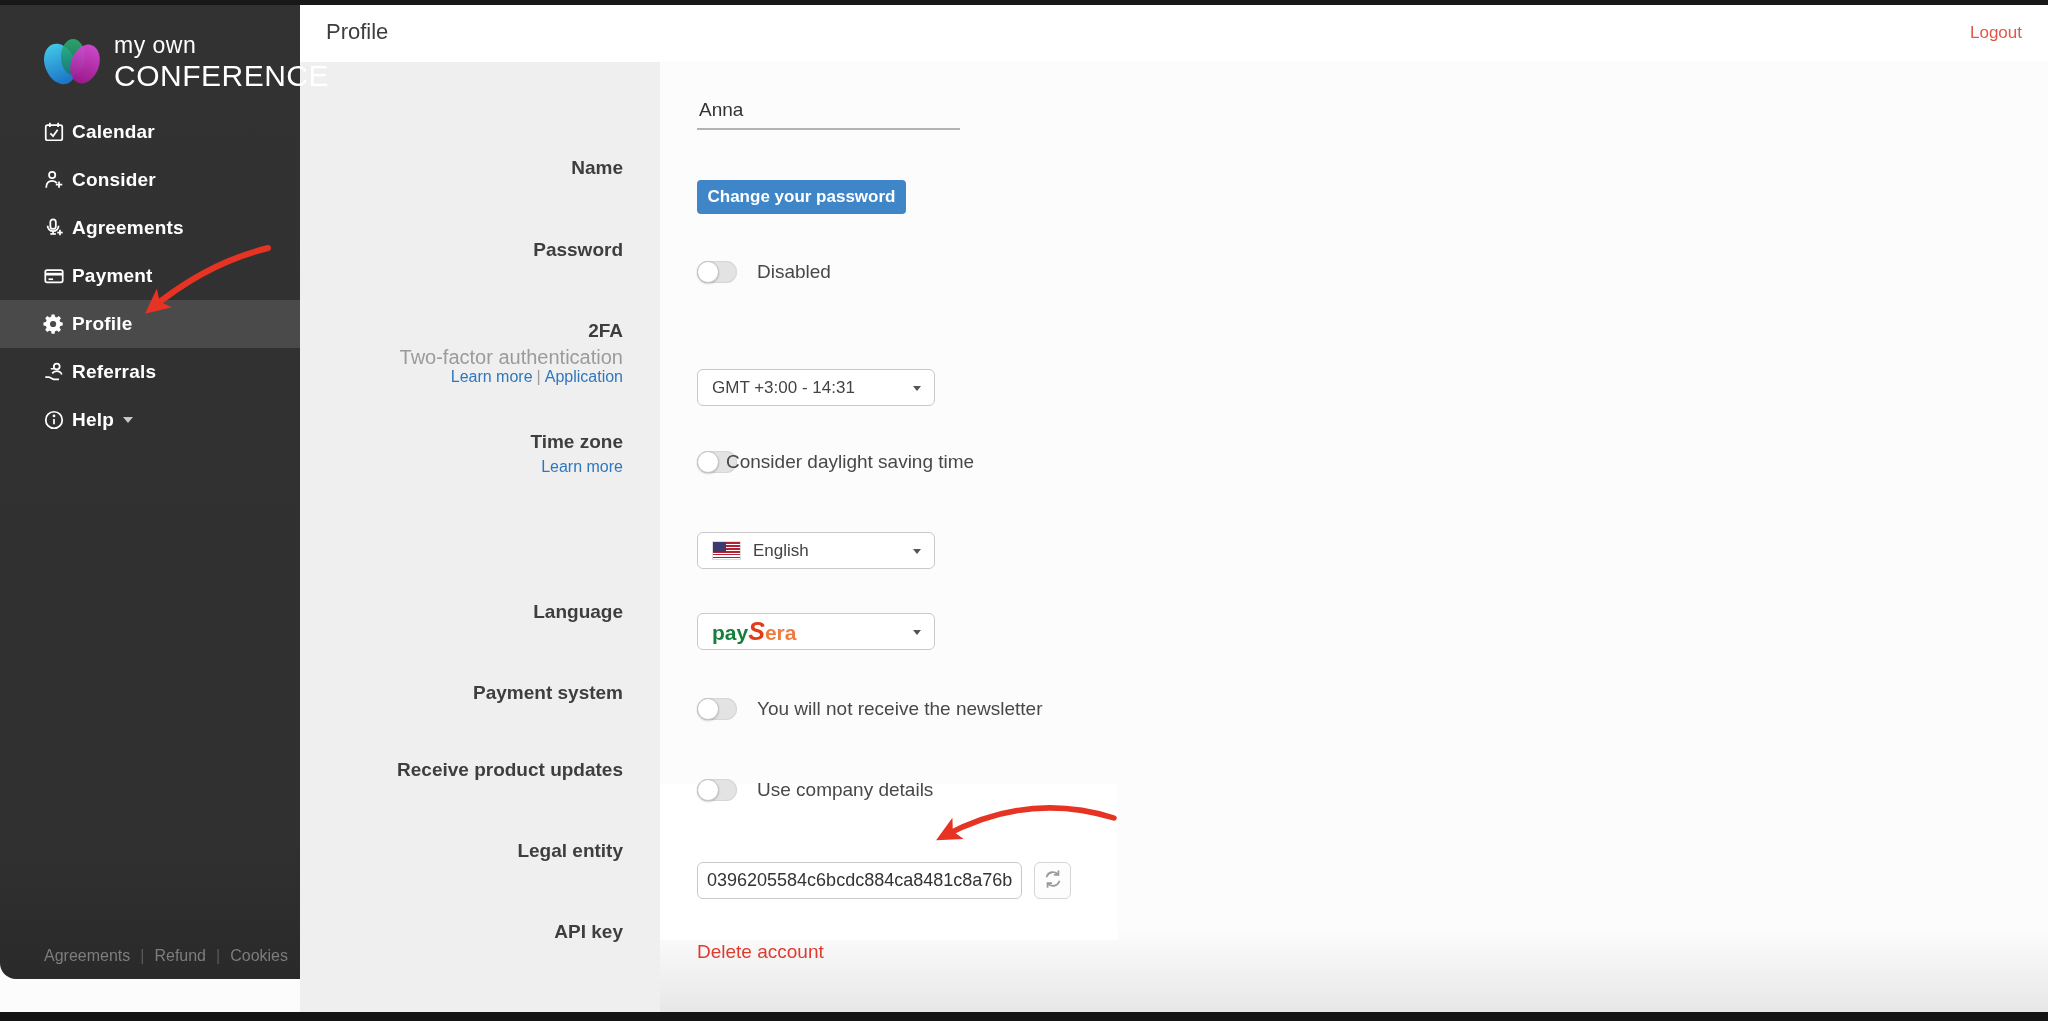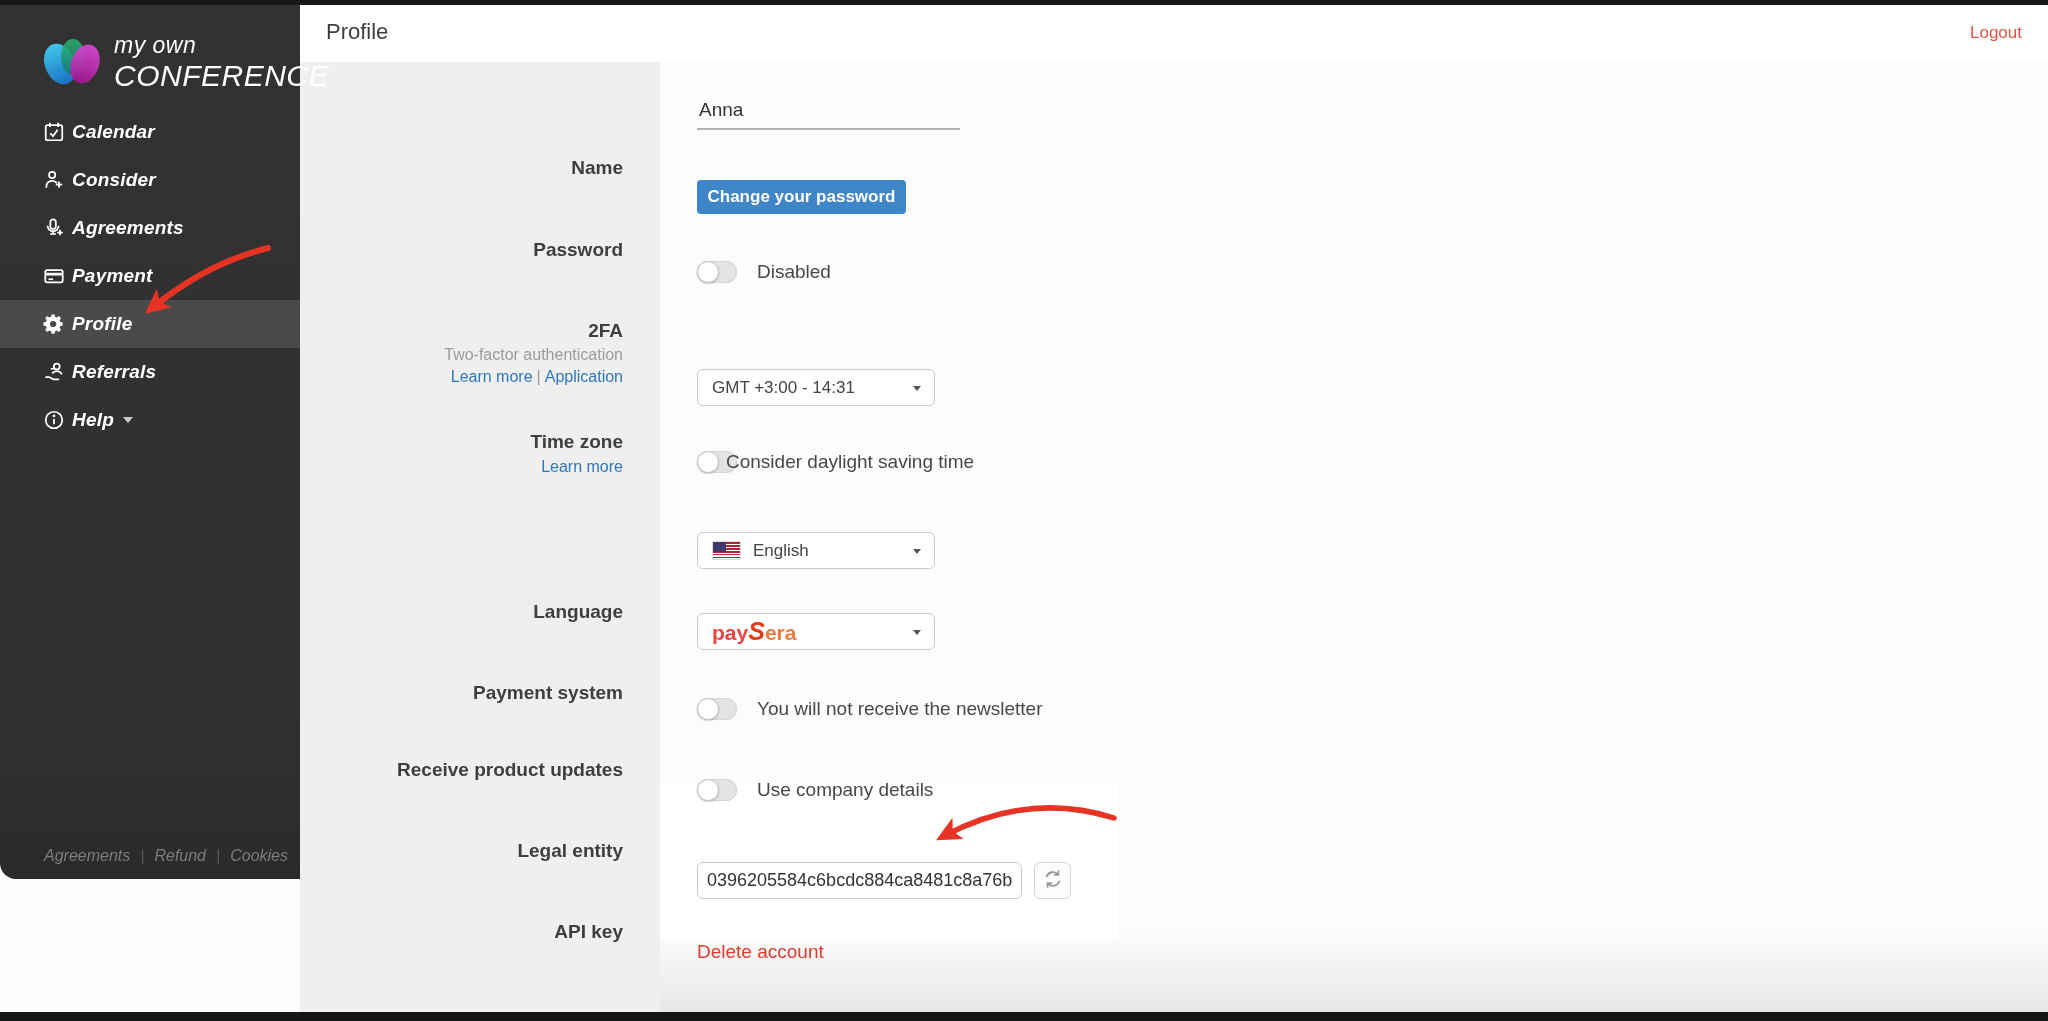--- a/index.html
+++ b/index.html
@@ -14,9 +14,9 @@
 
   
   .sidebar {
-    position:absolute; left:0; top:5px; width:300px; height:874px;
+    position:absolute; left:0; top:5px; width:300px; height:974px;
     background:linear-gradient(#323232, #303030 86%, #2a2a2a);
-    border-bottom-left-radius:16px; z-index:10;font-style:italic;
+    border-bottom-left-radius:16px; z-index:10;
   }
   .logo { position:absolute; left:40px; top:26px; display:flex; align-items:center; }
   .logo-text { margin-left:8px; color:#fff; line-height:1; }

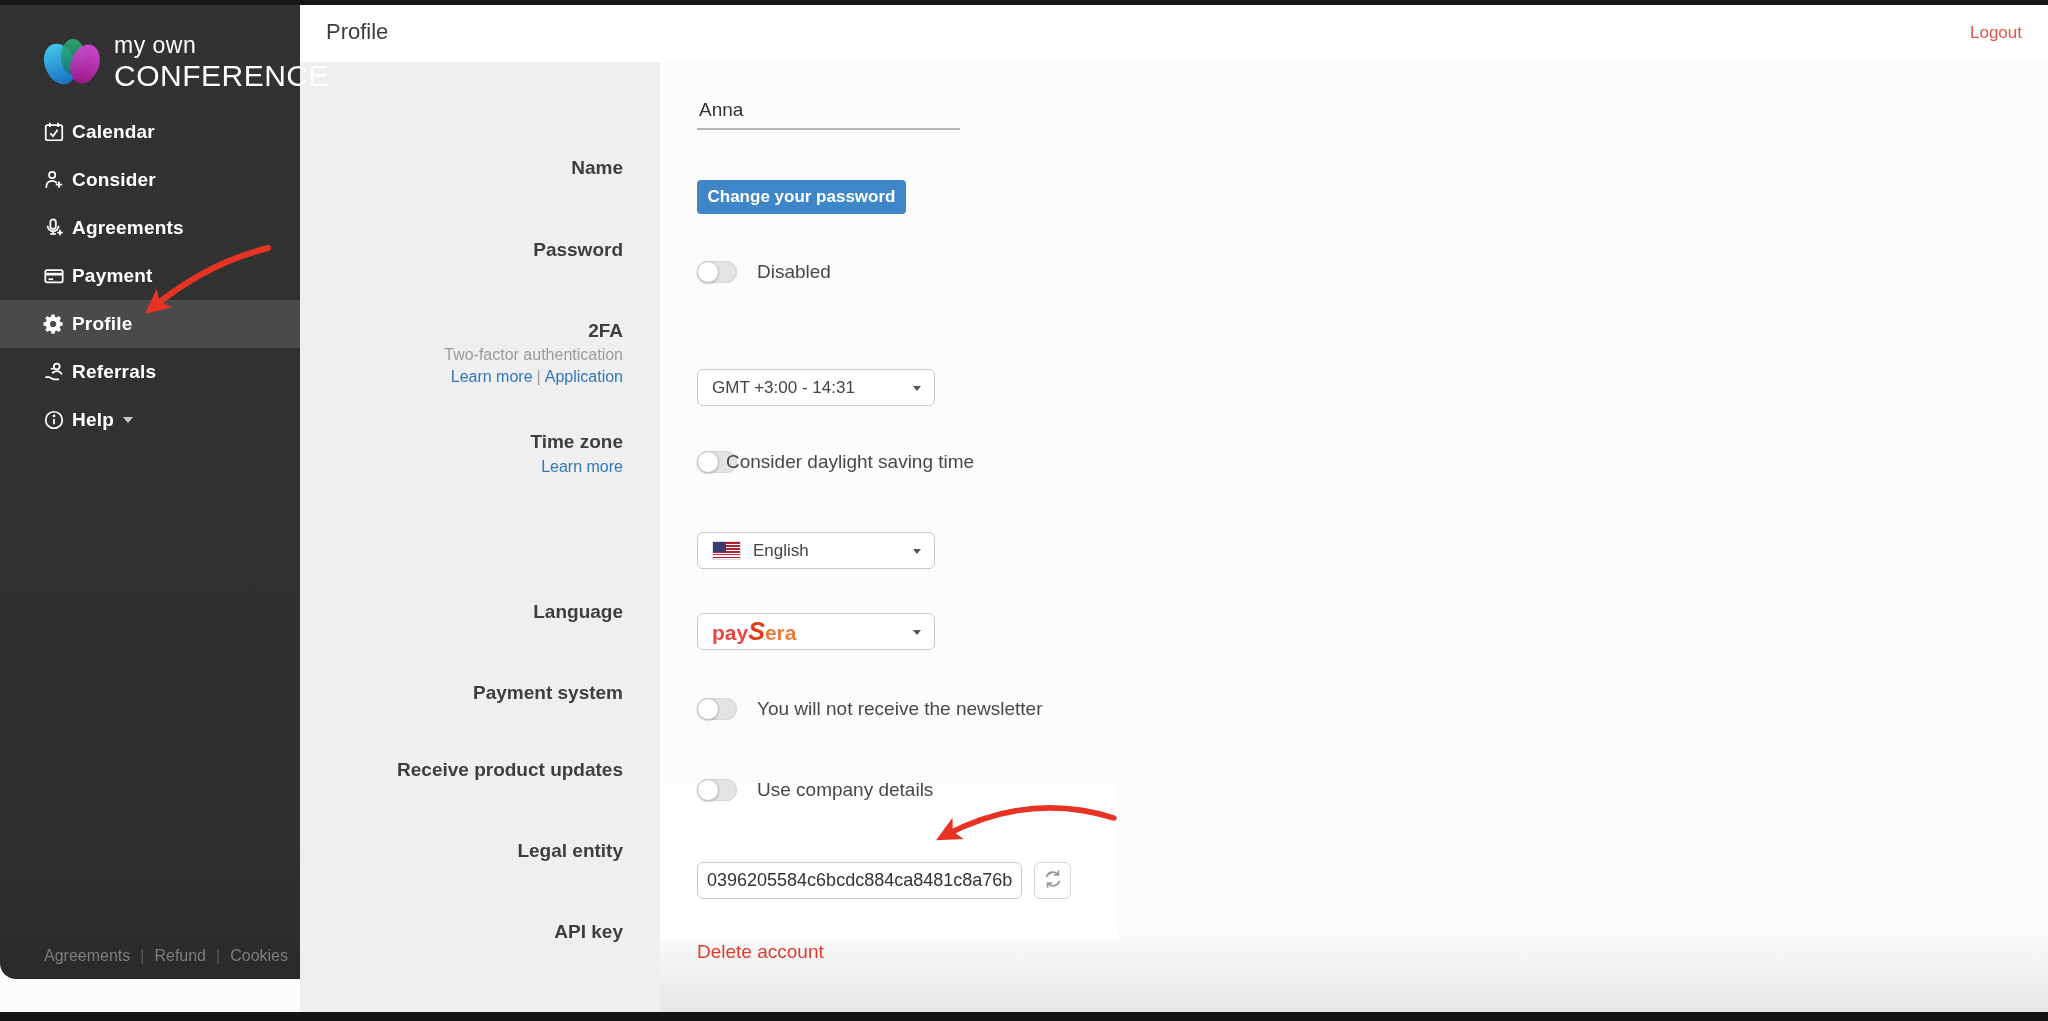--- a/index.html
+++ b/index.html
@@ -46,7 +46,7 @@
   
   .label-panel { position:absolute; left:300px; top:62px; width:360px; height:950px; background:#efefef; z-index:4;}
   .flabel { position:absolute; right:37px; left:20px; text-align:right; font-size:19px; font-weight:700; color:#3e3e3e; }
-  .fsub   { position:absolute; right:37px; left:0;  text-align:right; font-size:16px; color:#9b9b9b;padding-left:12px; }
+  .fsub   { position:absolute; right:37px; left:0;  text-align:right; font-size:20px; color:#9b9b9b;padding-left:12px; }
   .flinks { position:absolute; right:37px; left:0;  text-align:right; font-size:16px; }
   .flinks a { color:#2e77bd; text-decoration:none; cursor:pointer; }
   .flinks .sep { color:#9b9b9b; margin:0 4px; }

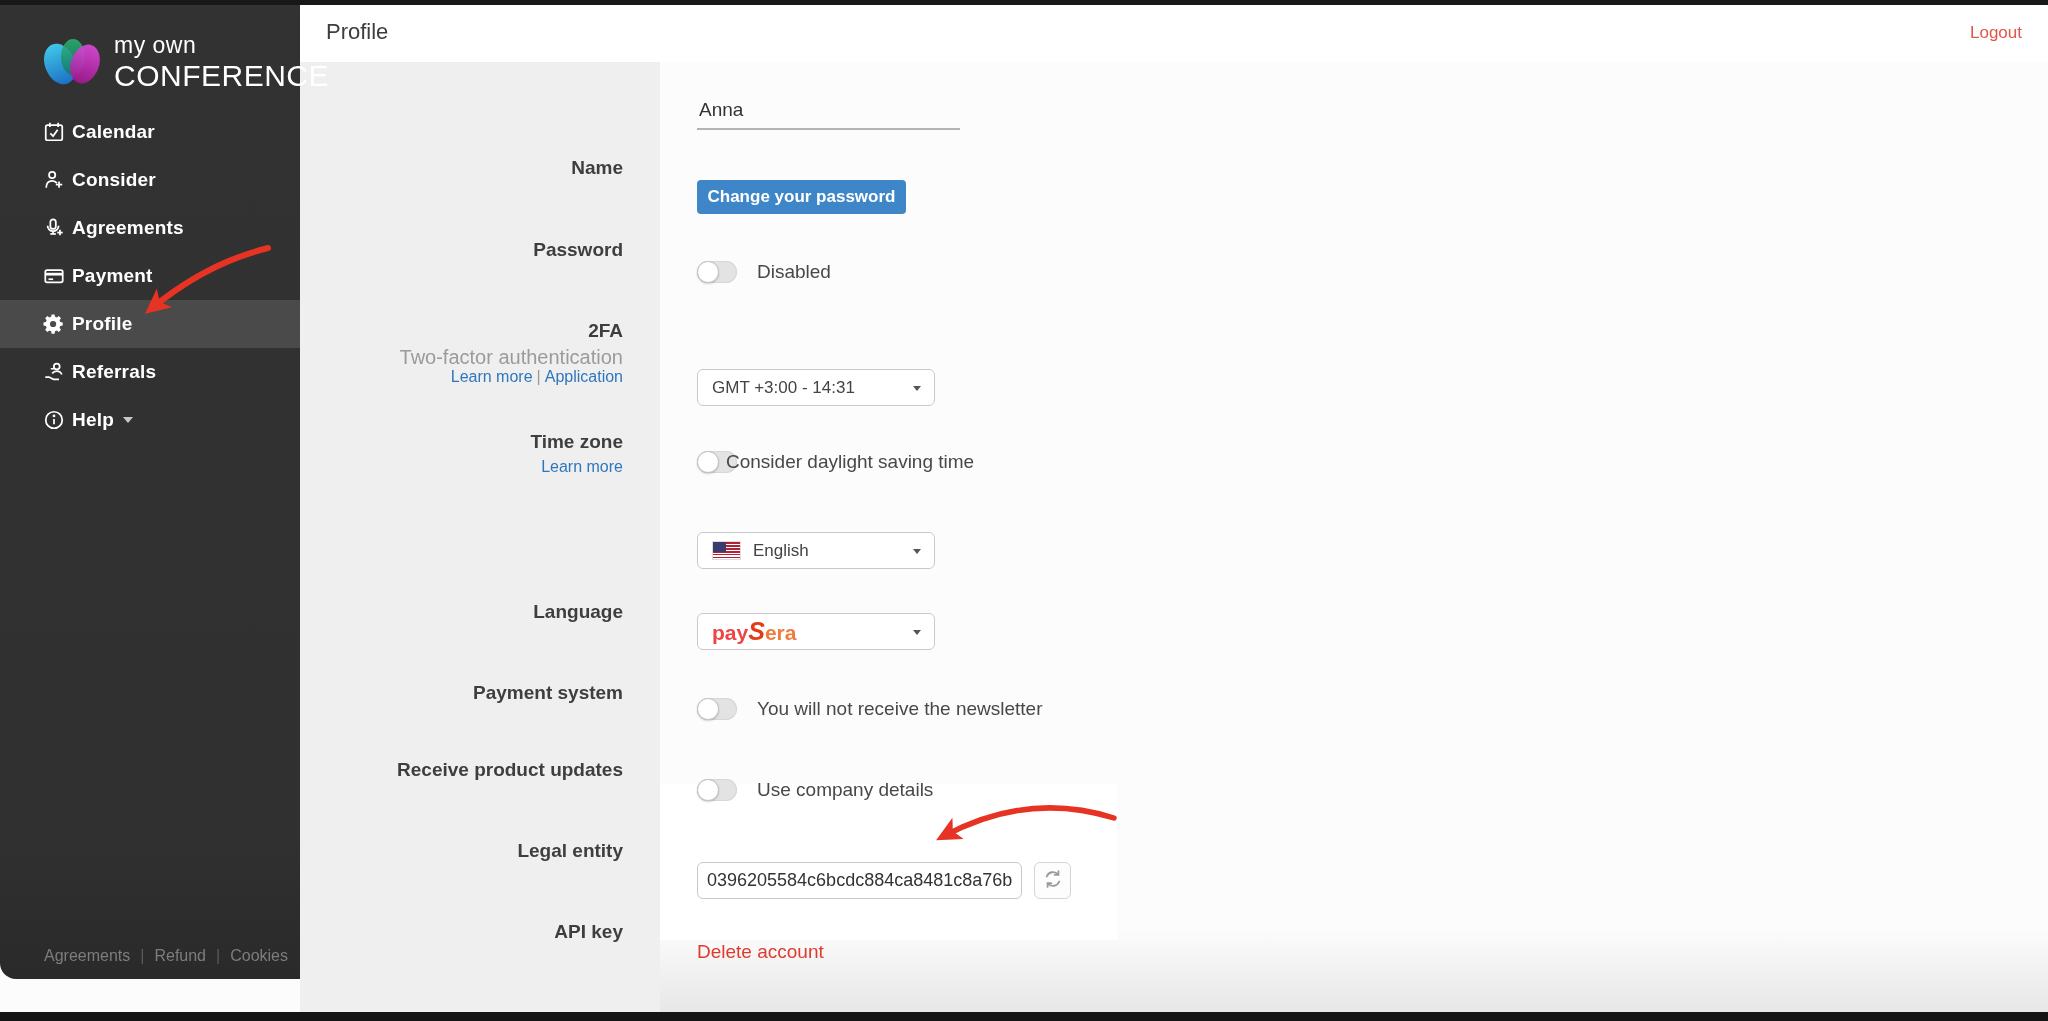--- a/index.html
+++ b/index.html
@@ -86,7 +86,7 @@
   .flag .canton { position:absolute; left:0; top:0; width:13px; height:10px; background:#3c3b6e; }
 
   .paysera { font-size:21px; font-weight:700; letter-spacing:0; }
-  .paysera .p1 { color:#ef4444; }
+  .paysera .p1 { color:#15803d; }
   .paysera .p2 { color:#e23c17; font-size:25px; font-style:italic; }
   .paysera .p3 { color:#ef7c3e; }
 

